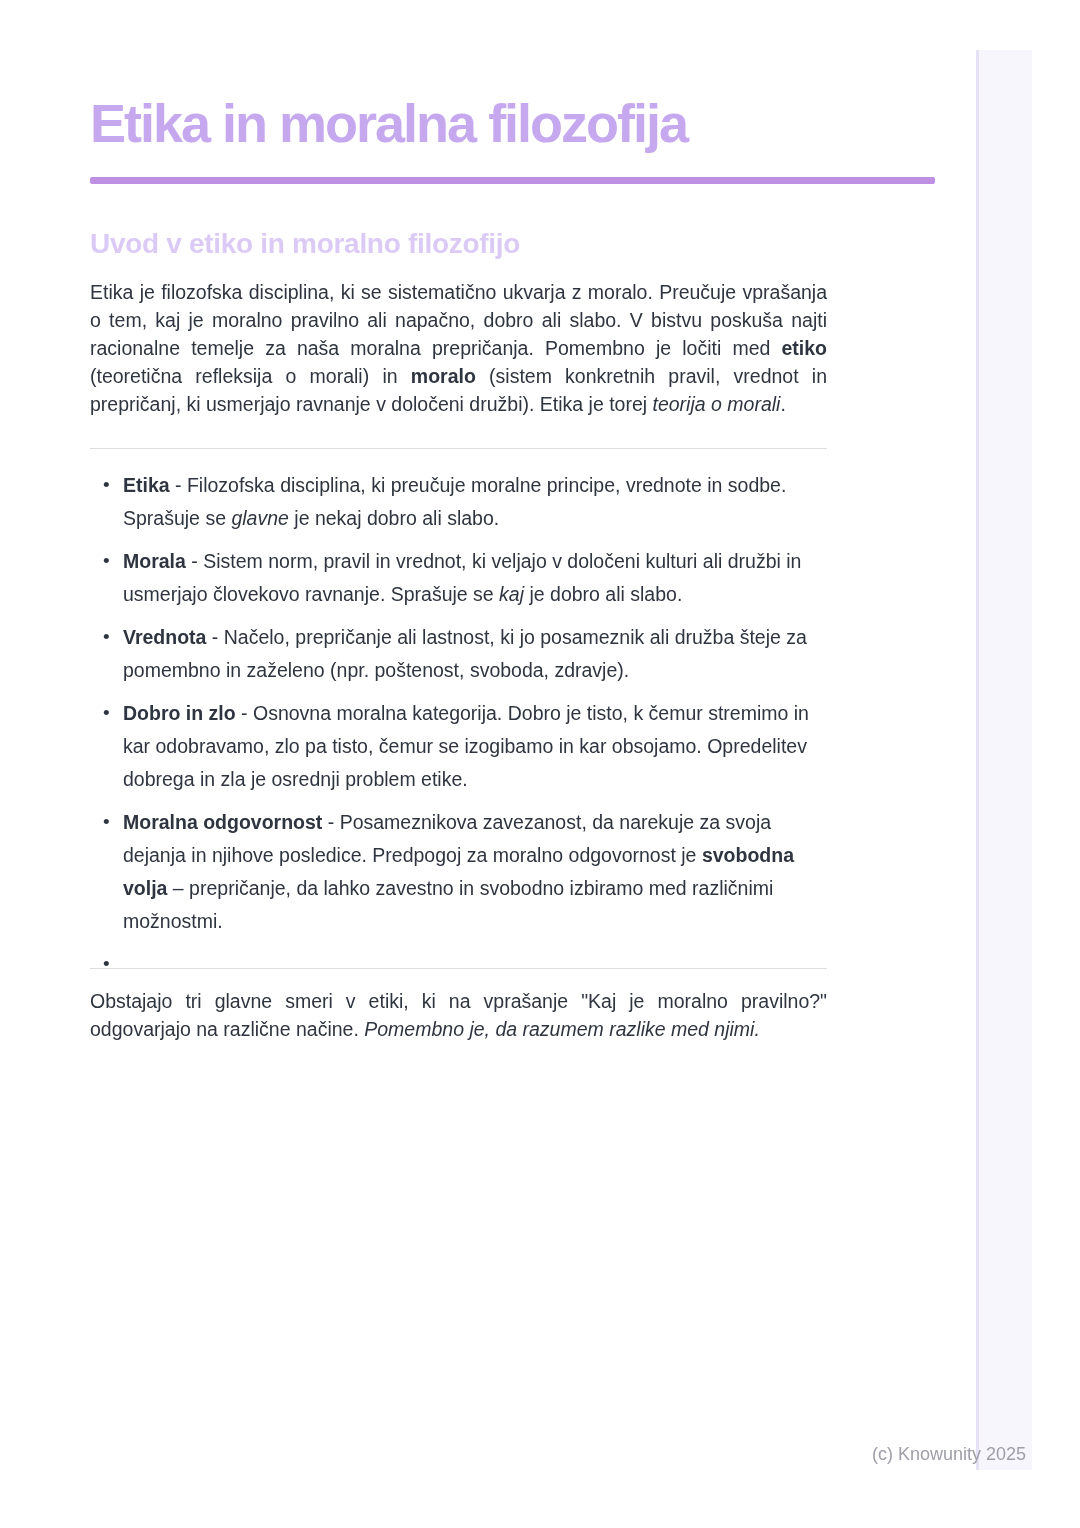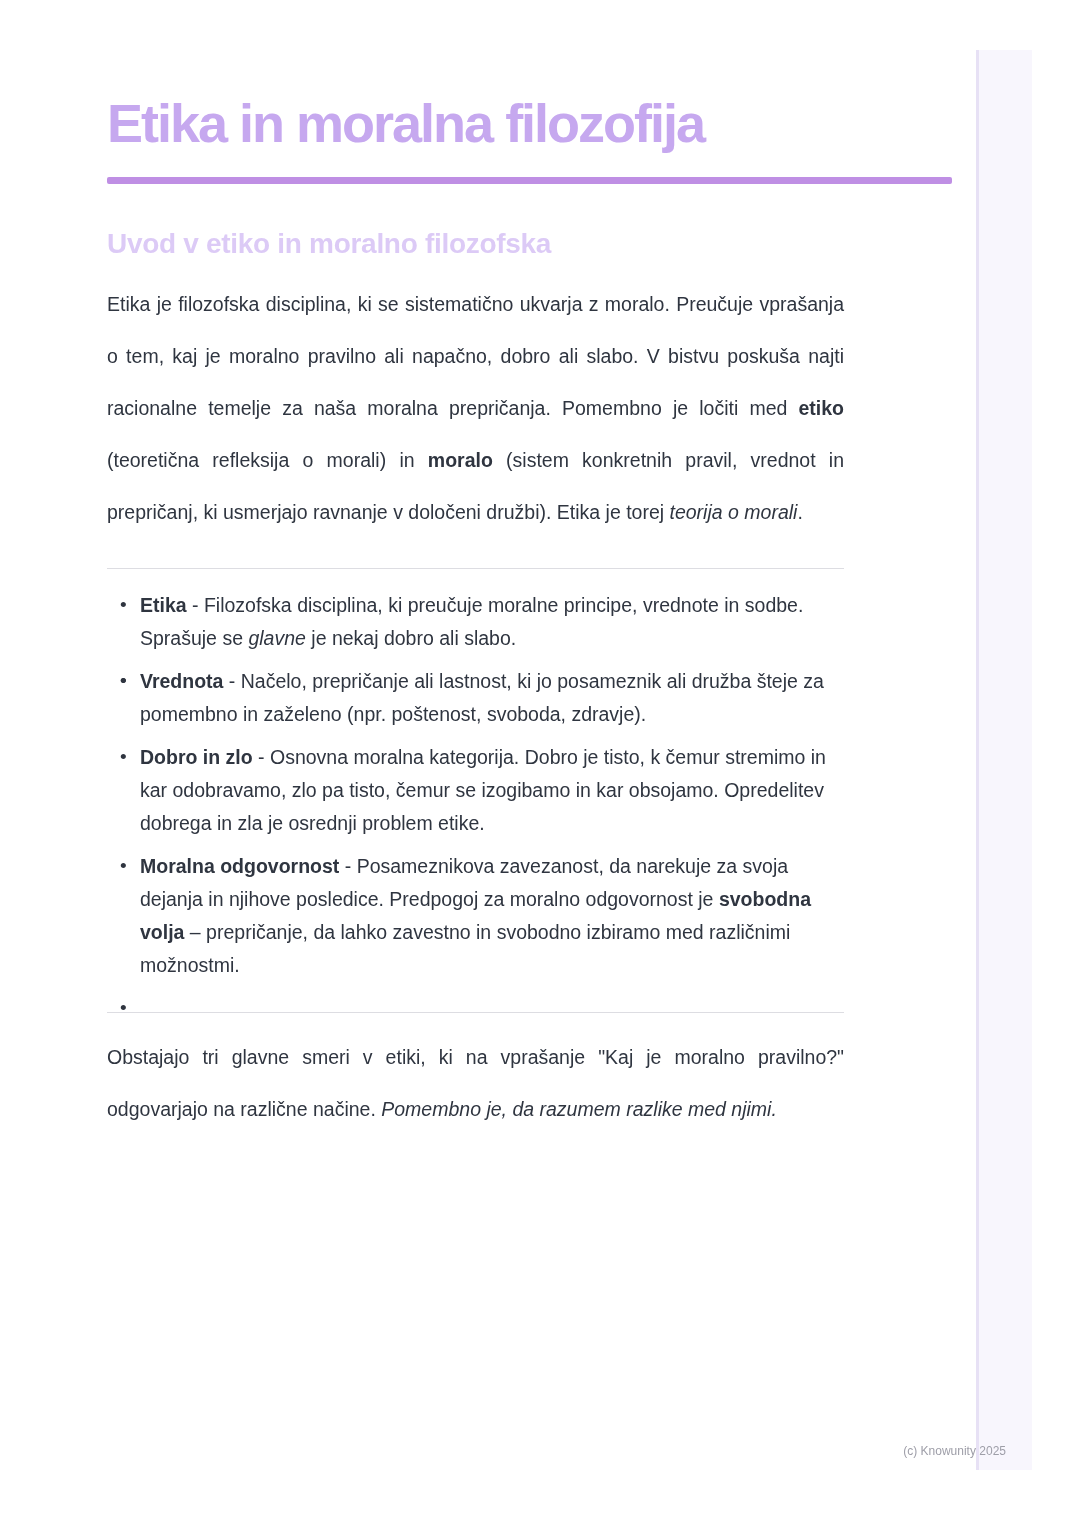--- a/index.html
+++ b/index.html
@@ -28,7 +28,7 @@
     background:var(--strip-fill);
     border-left:3px solid var(--strip-edge);
   }
-  .content{position:absolute;left:107px;top:0;width:737px}
+  .content{position:absolute;left:90px;top:0;width:737px}
   h1{
     margin:94px 0 0;
     font-size:54px;line-height:1.08;

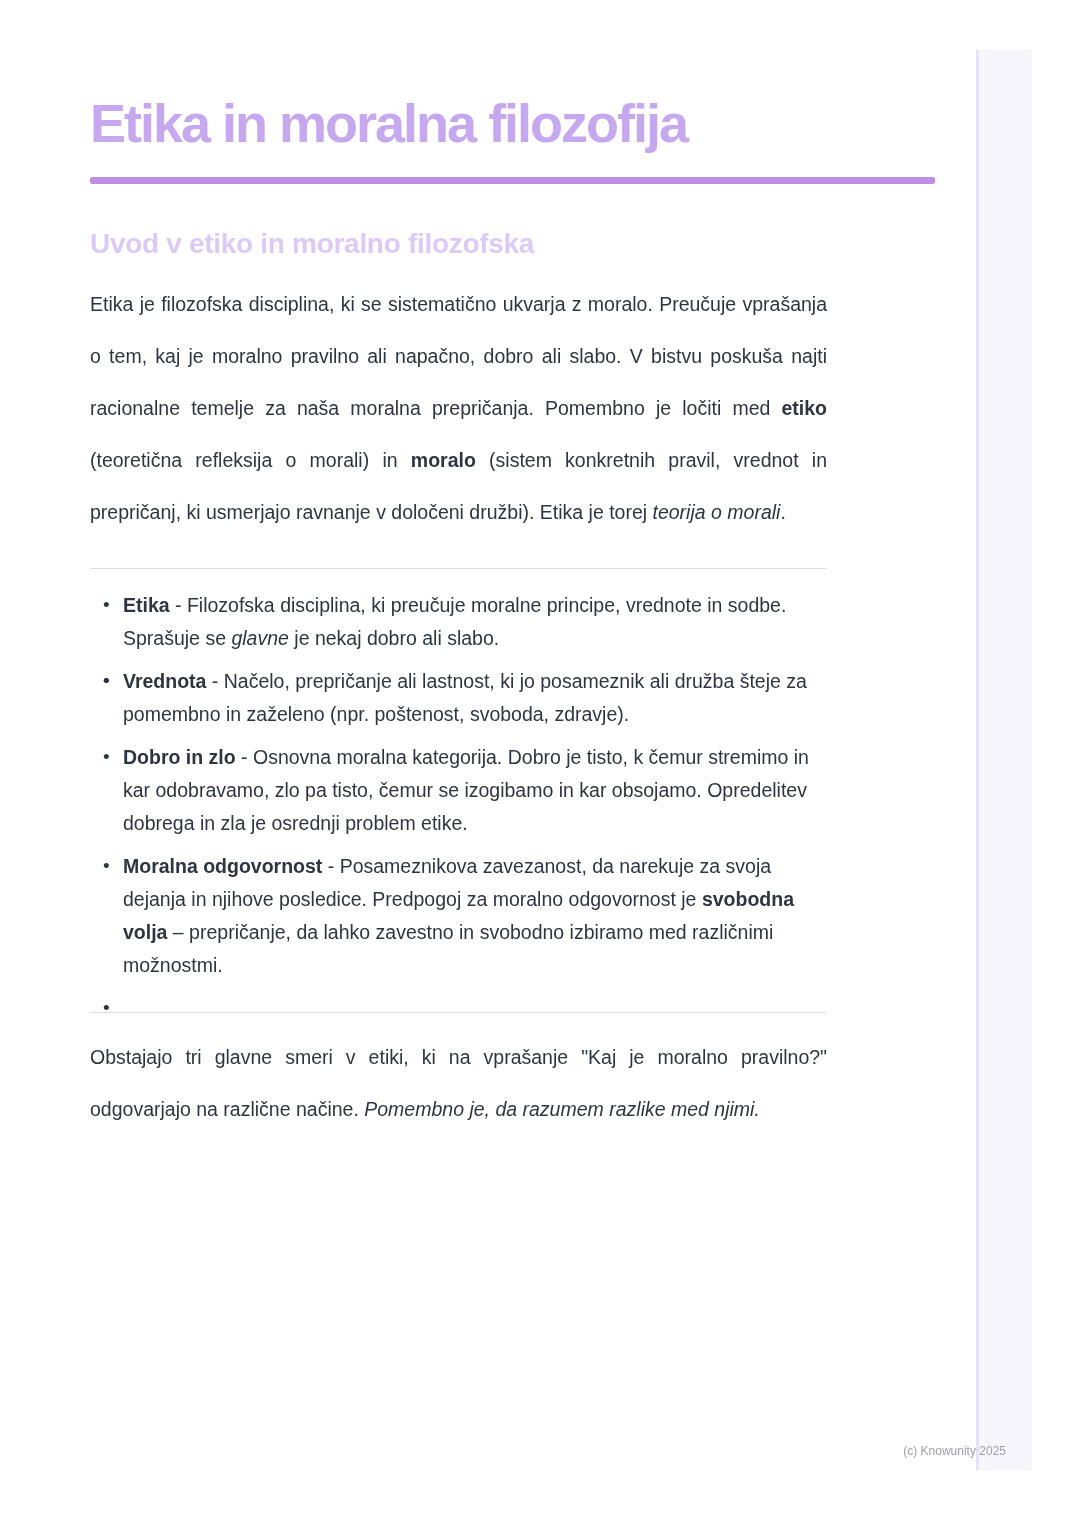--- a/index.html
+++ b/index.html
@@ -83,7 +83,7 @@
   <div class="title-rule"></div>
 
   <section>
-    <h2>Uvod v etiko in moralno filozofska</h2>
+    <h2>Uvod v etiko in moralno filozofijo</h2>
     <p class="para"><span>Etika je filozofska disciplina, ki se sistematično ukvarja z moralo. Preučuje vprašanja o tem, kaj je moralno pravilno ali napačno, dobro ali slabo. V bistvu poskuša najti racionalne temelje za naša moralna prepričanja. Pomembno je ločiti med </span><span class="b">etiko</span><span> (teoretična refleksija o morali) in </span><span class="b">moralo</span><span> (sistem konkretnih pravil, vrednot in prepričanj, ki usmerjajo ravnanje v določeni družbi). Etika je torej </span><span class="i">teorija o morali</span><span>.</span></p>
   </section>
 

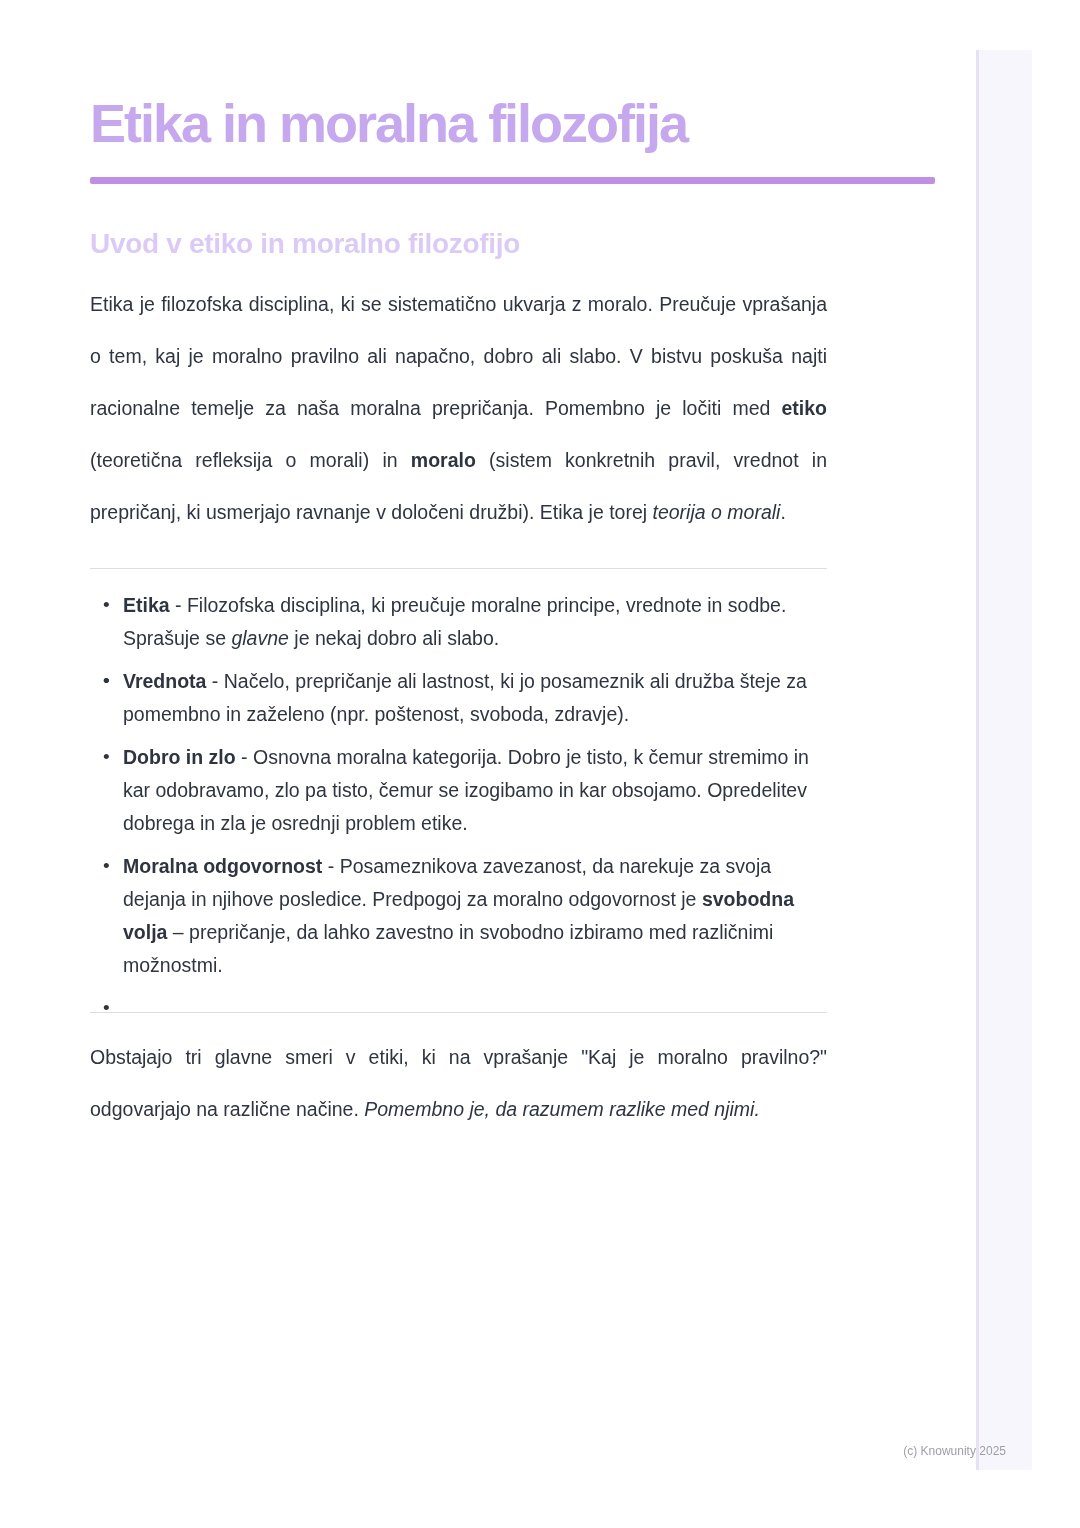--- a/index.html
+++ b/index.html
@@ -48,7 +48,7 @@
   }
   p.para{
     margin:18px 0 0;
-    font-size:19.5px;line-height:52px;
+    font-size:19.5px;line-height:28px;
     text-align:justify;
   }
   .b{font-weight:700}

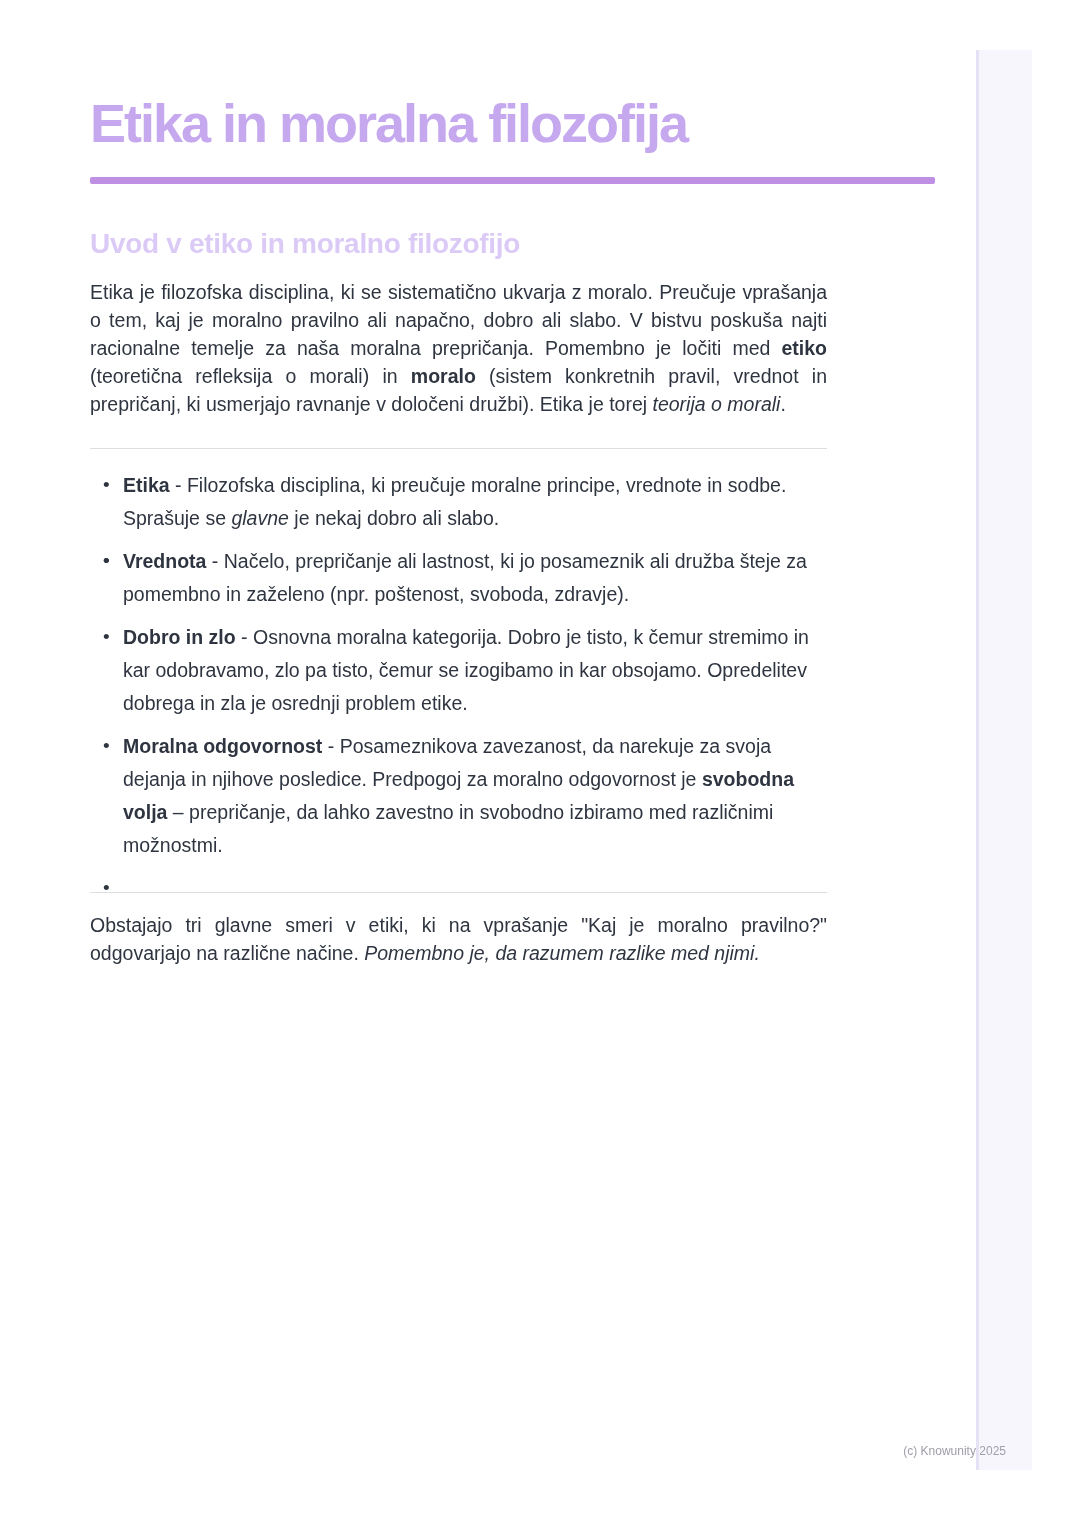--- a/index.html
+++ b/index.html
@@ -97,6 +97,7 @@
       </li>
       <li>
         <span class="dot">•</span>
+        <span class="li-text"><span class="b">Morala</span><span> - Sistem norm, pravil in vrednot, ki veljajo v določeni kulturi ali družbi in usmerjajo človekovo ravnanje. Sprašuje se </span><span class="i">kaj</span><span> je dobro ali slabo.</span></span>
       </li>
       <li>
         <span class="dot">•</span>

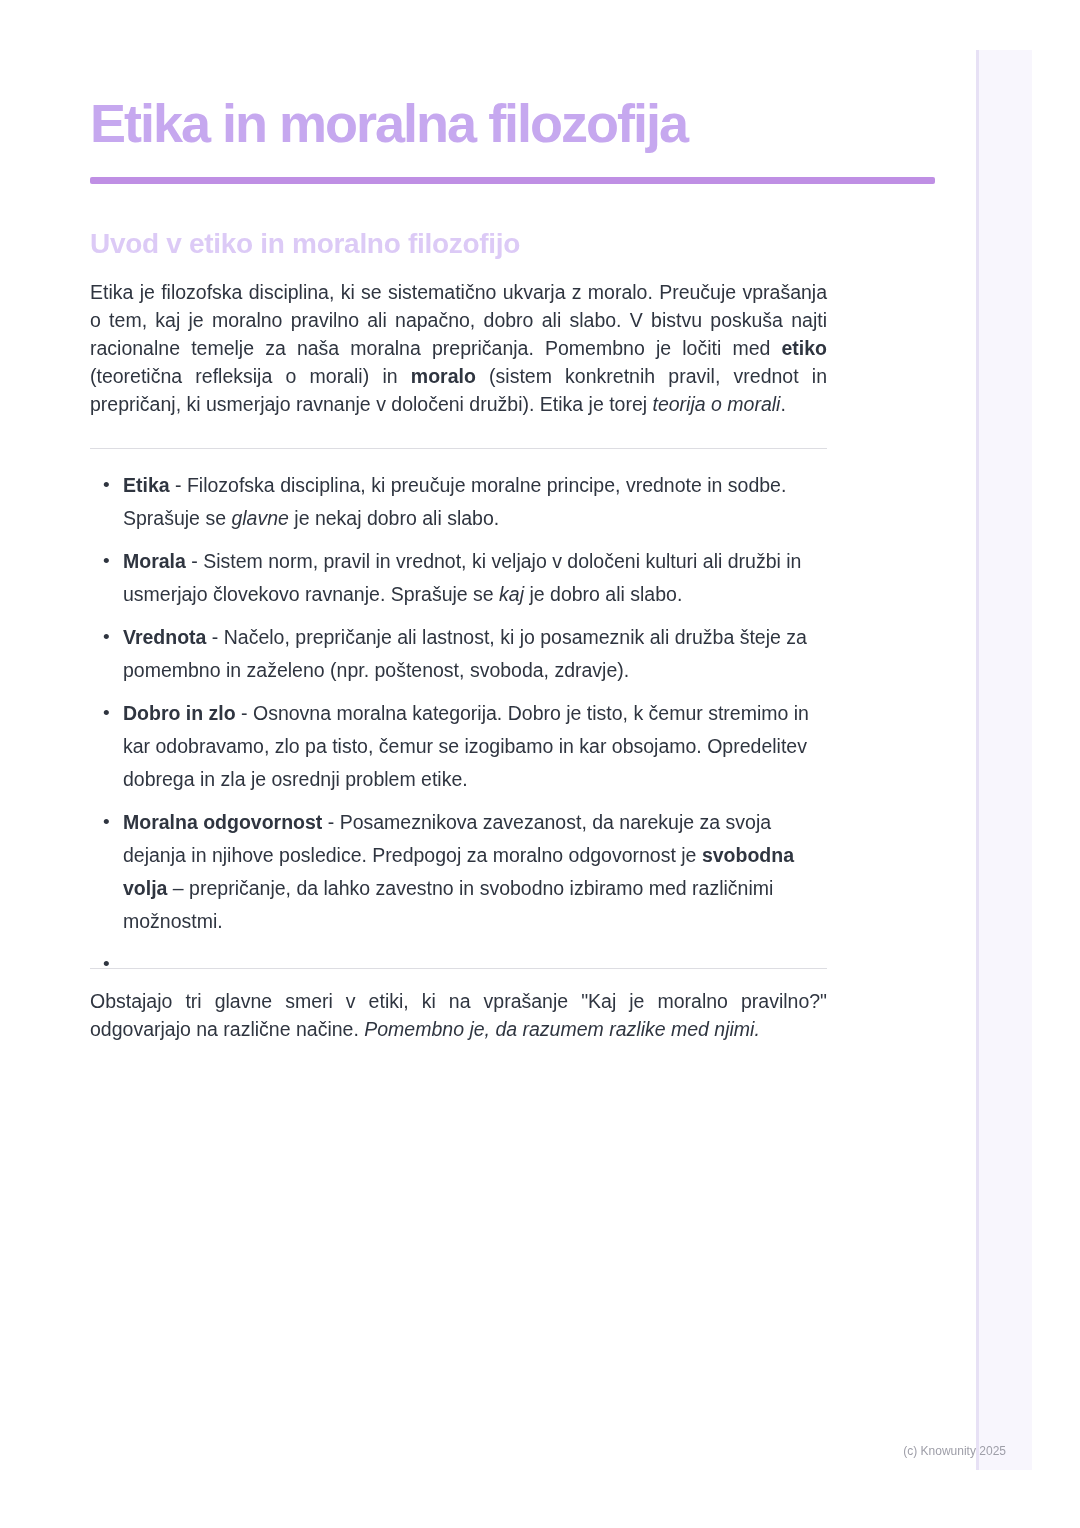--- a/index.html
+++ b/index.html
@@ -68,8 +68,8 @@
   ul.deflist li:last-child{margin-bottom:0}
   .dot{position:absolute;left:13px;top:-1px;font-size:19px}
   .footer{
-    position:absolute;right:74px;top:1444px;
-    font-size:12px;color:var(--footer-gray);
+    position:absolute;right:54px;top:1444px;
+    font-size:18px;color:var(--footer-gray);
   }
 </style>
 </head>

